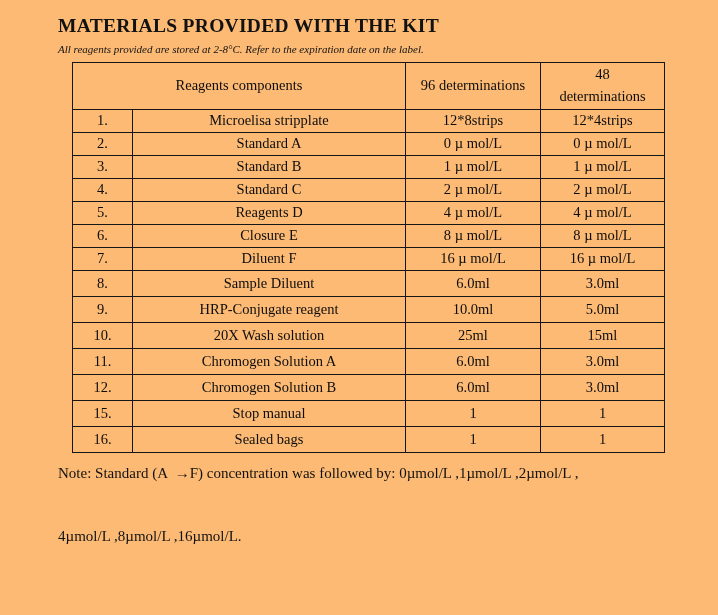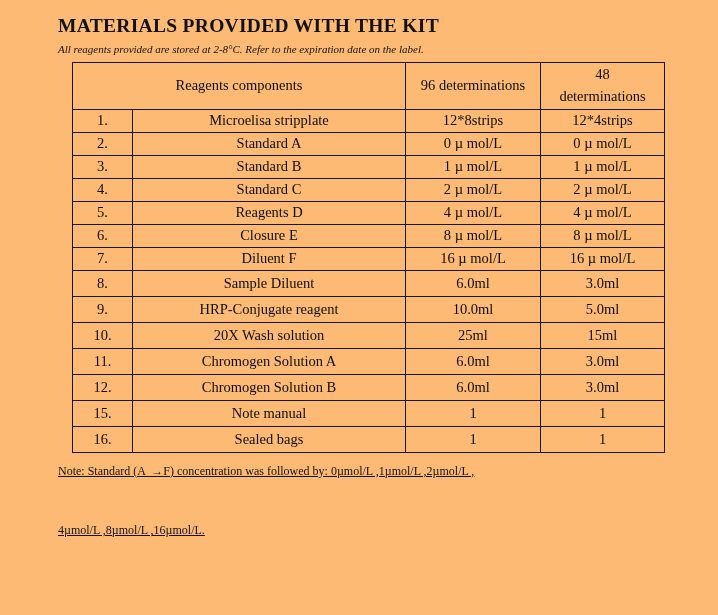--- a/index.html
+++ b/index.html
@@ -169,7 +169,7 @@
       </tr>
       <tr class="tall">
         <td>15.</td>
-        <td>Note manual</td>
+        <td>Stop manual</td>
         <td>1</td>
         <td>1</td>
       </tr>

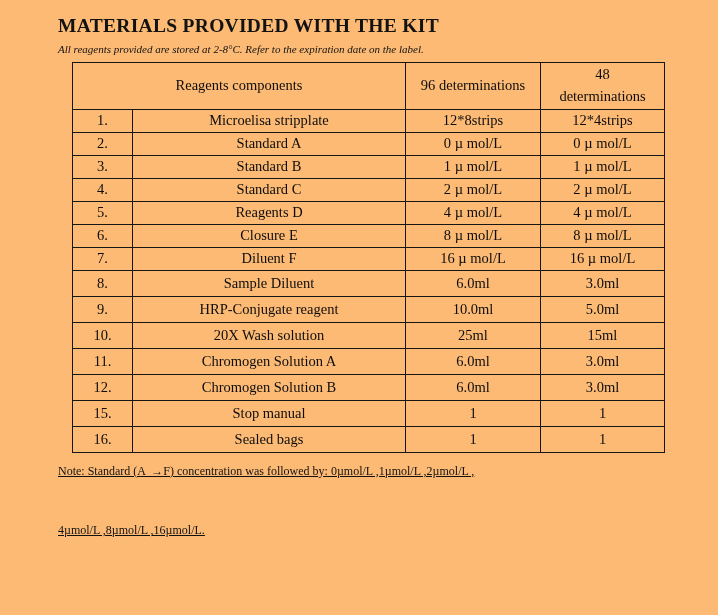--- a/index.html
+++ b/index.html
@@ -61,11 +61,10 @@
   }
   .note-line {
     margin: 0;
-    font-size: 12px;
+    font-size: 15px;
     line-height: 1.3;
     white-space: pre-wrap;
     color: #121212;
-    text-decoration: underline;
   }
   .note-line.first  { margin-top: 11px; }
   .note-line.second { margin-top: 44px; }

